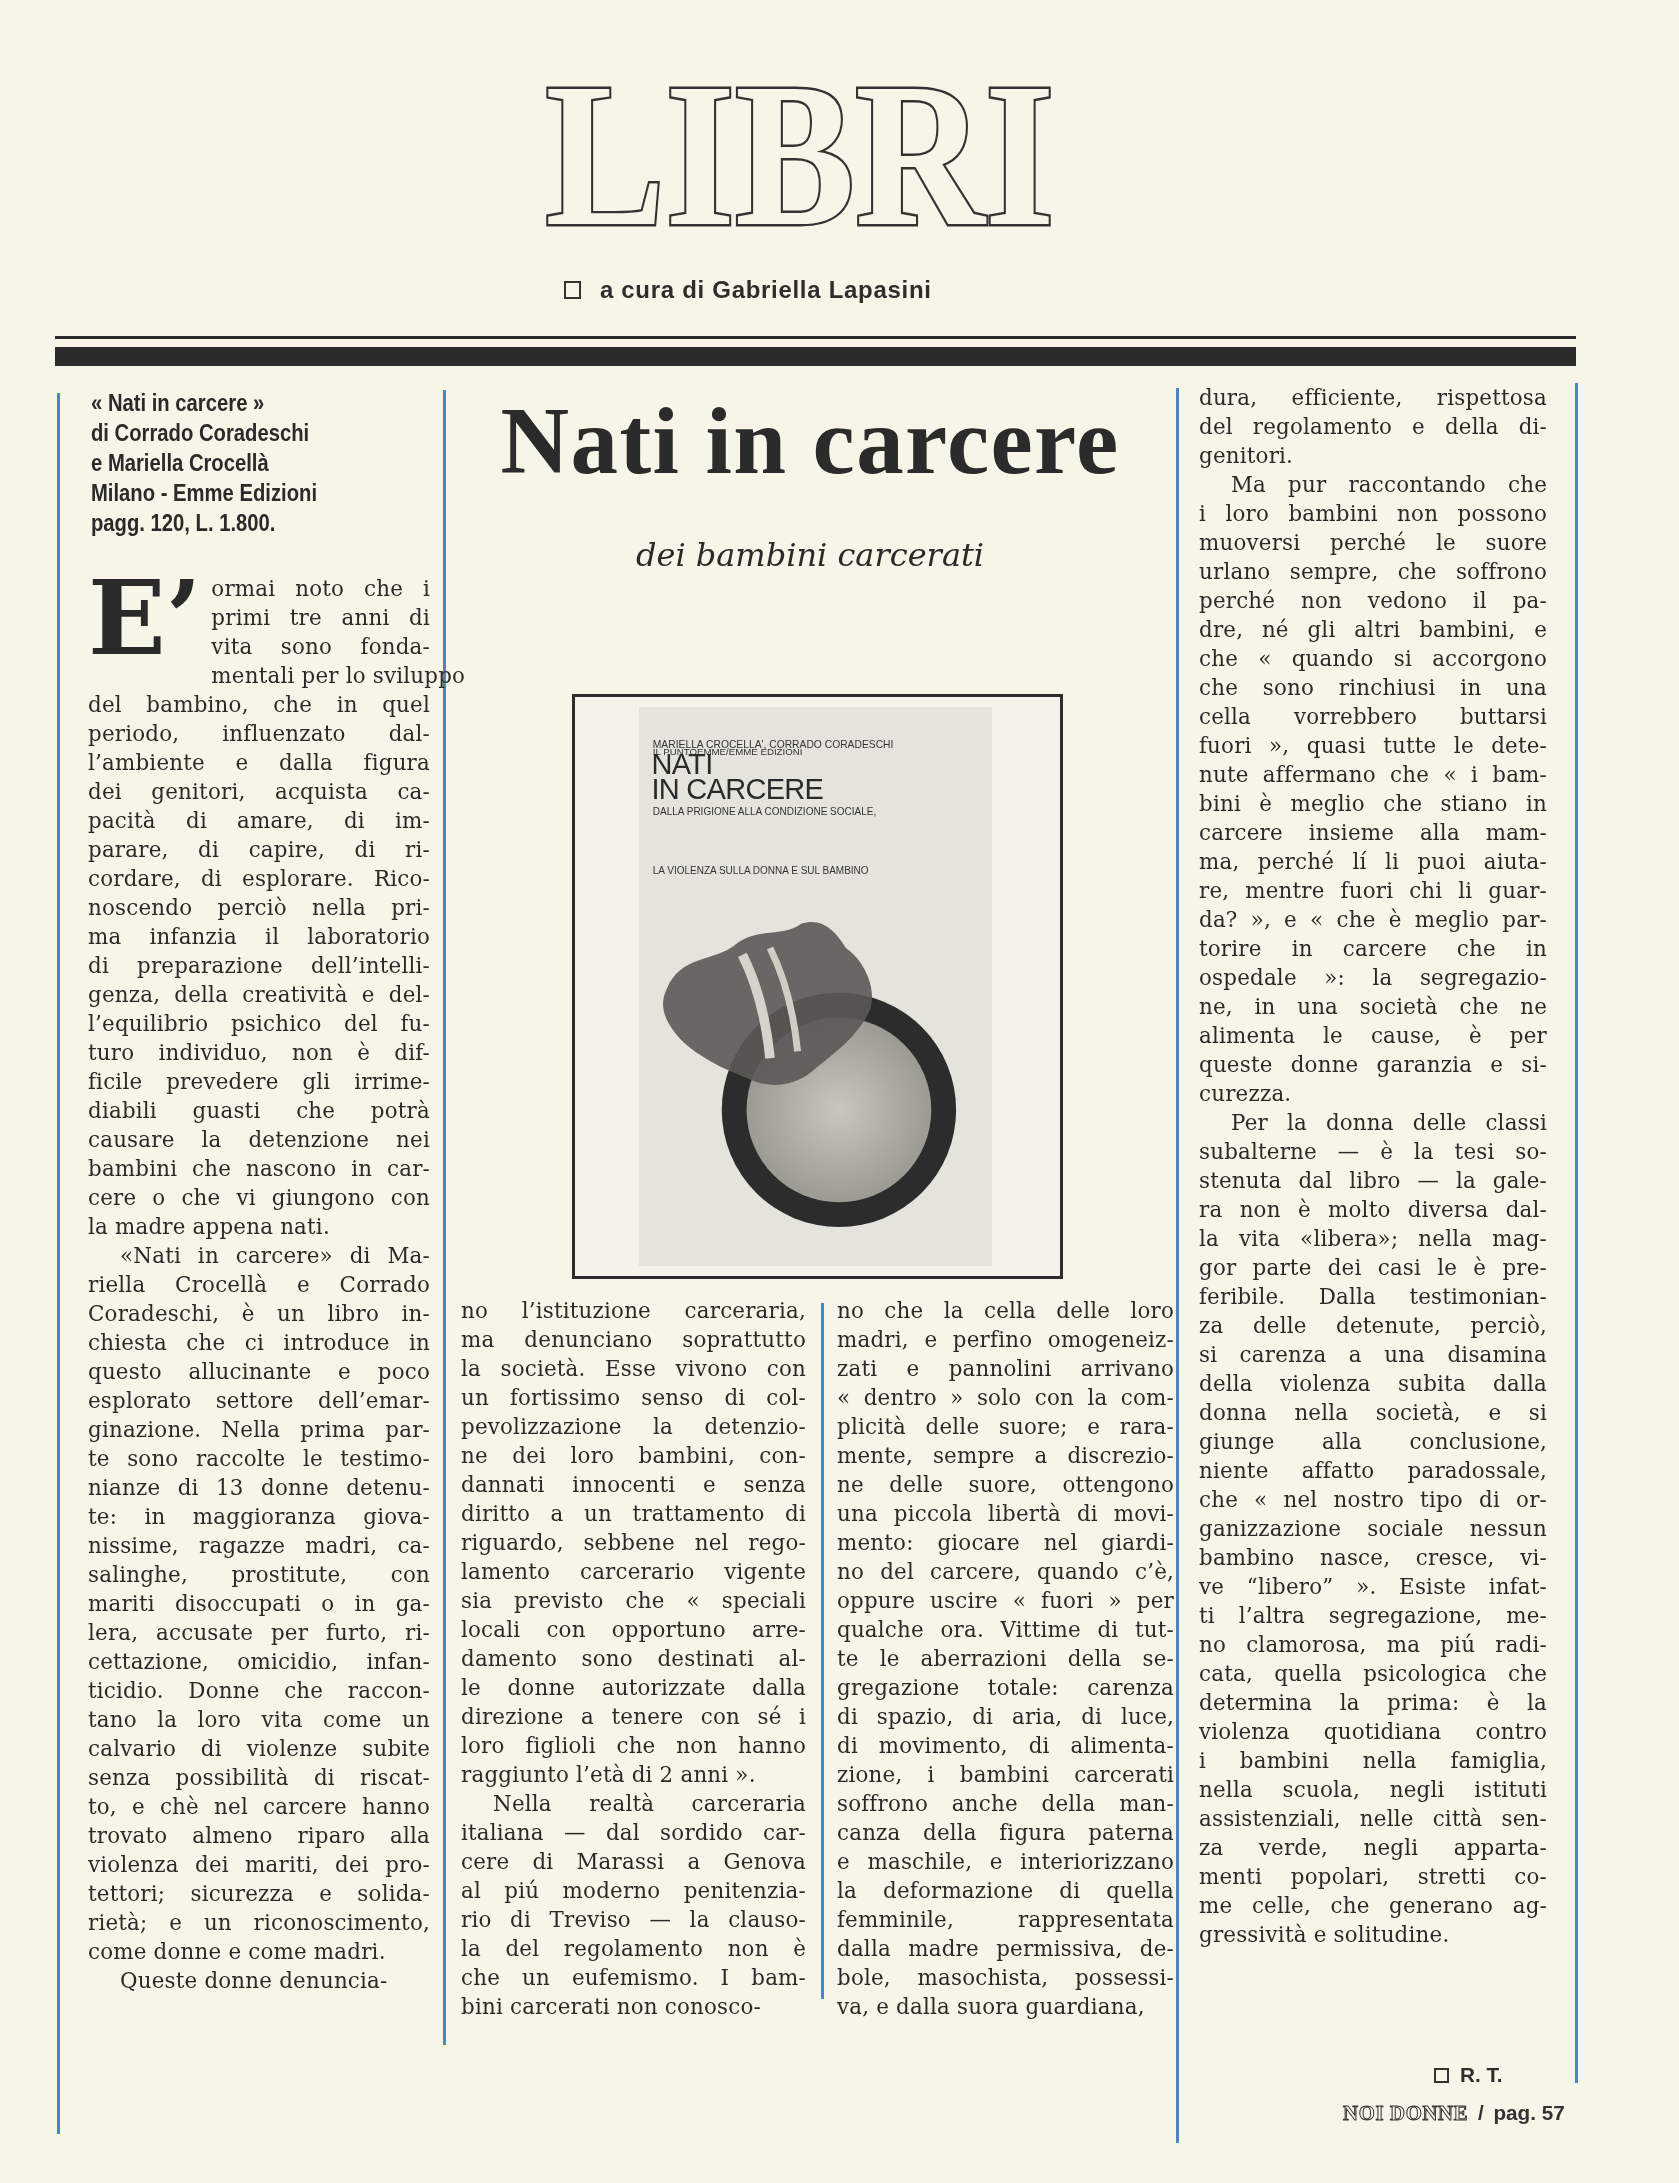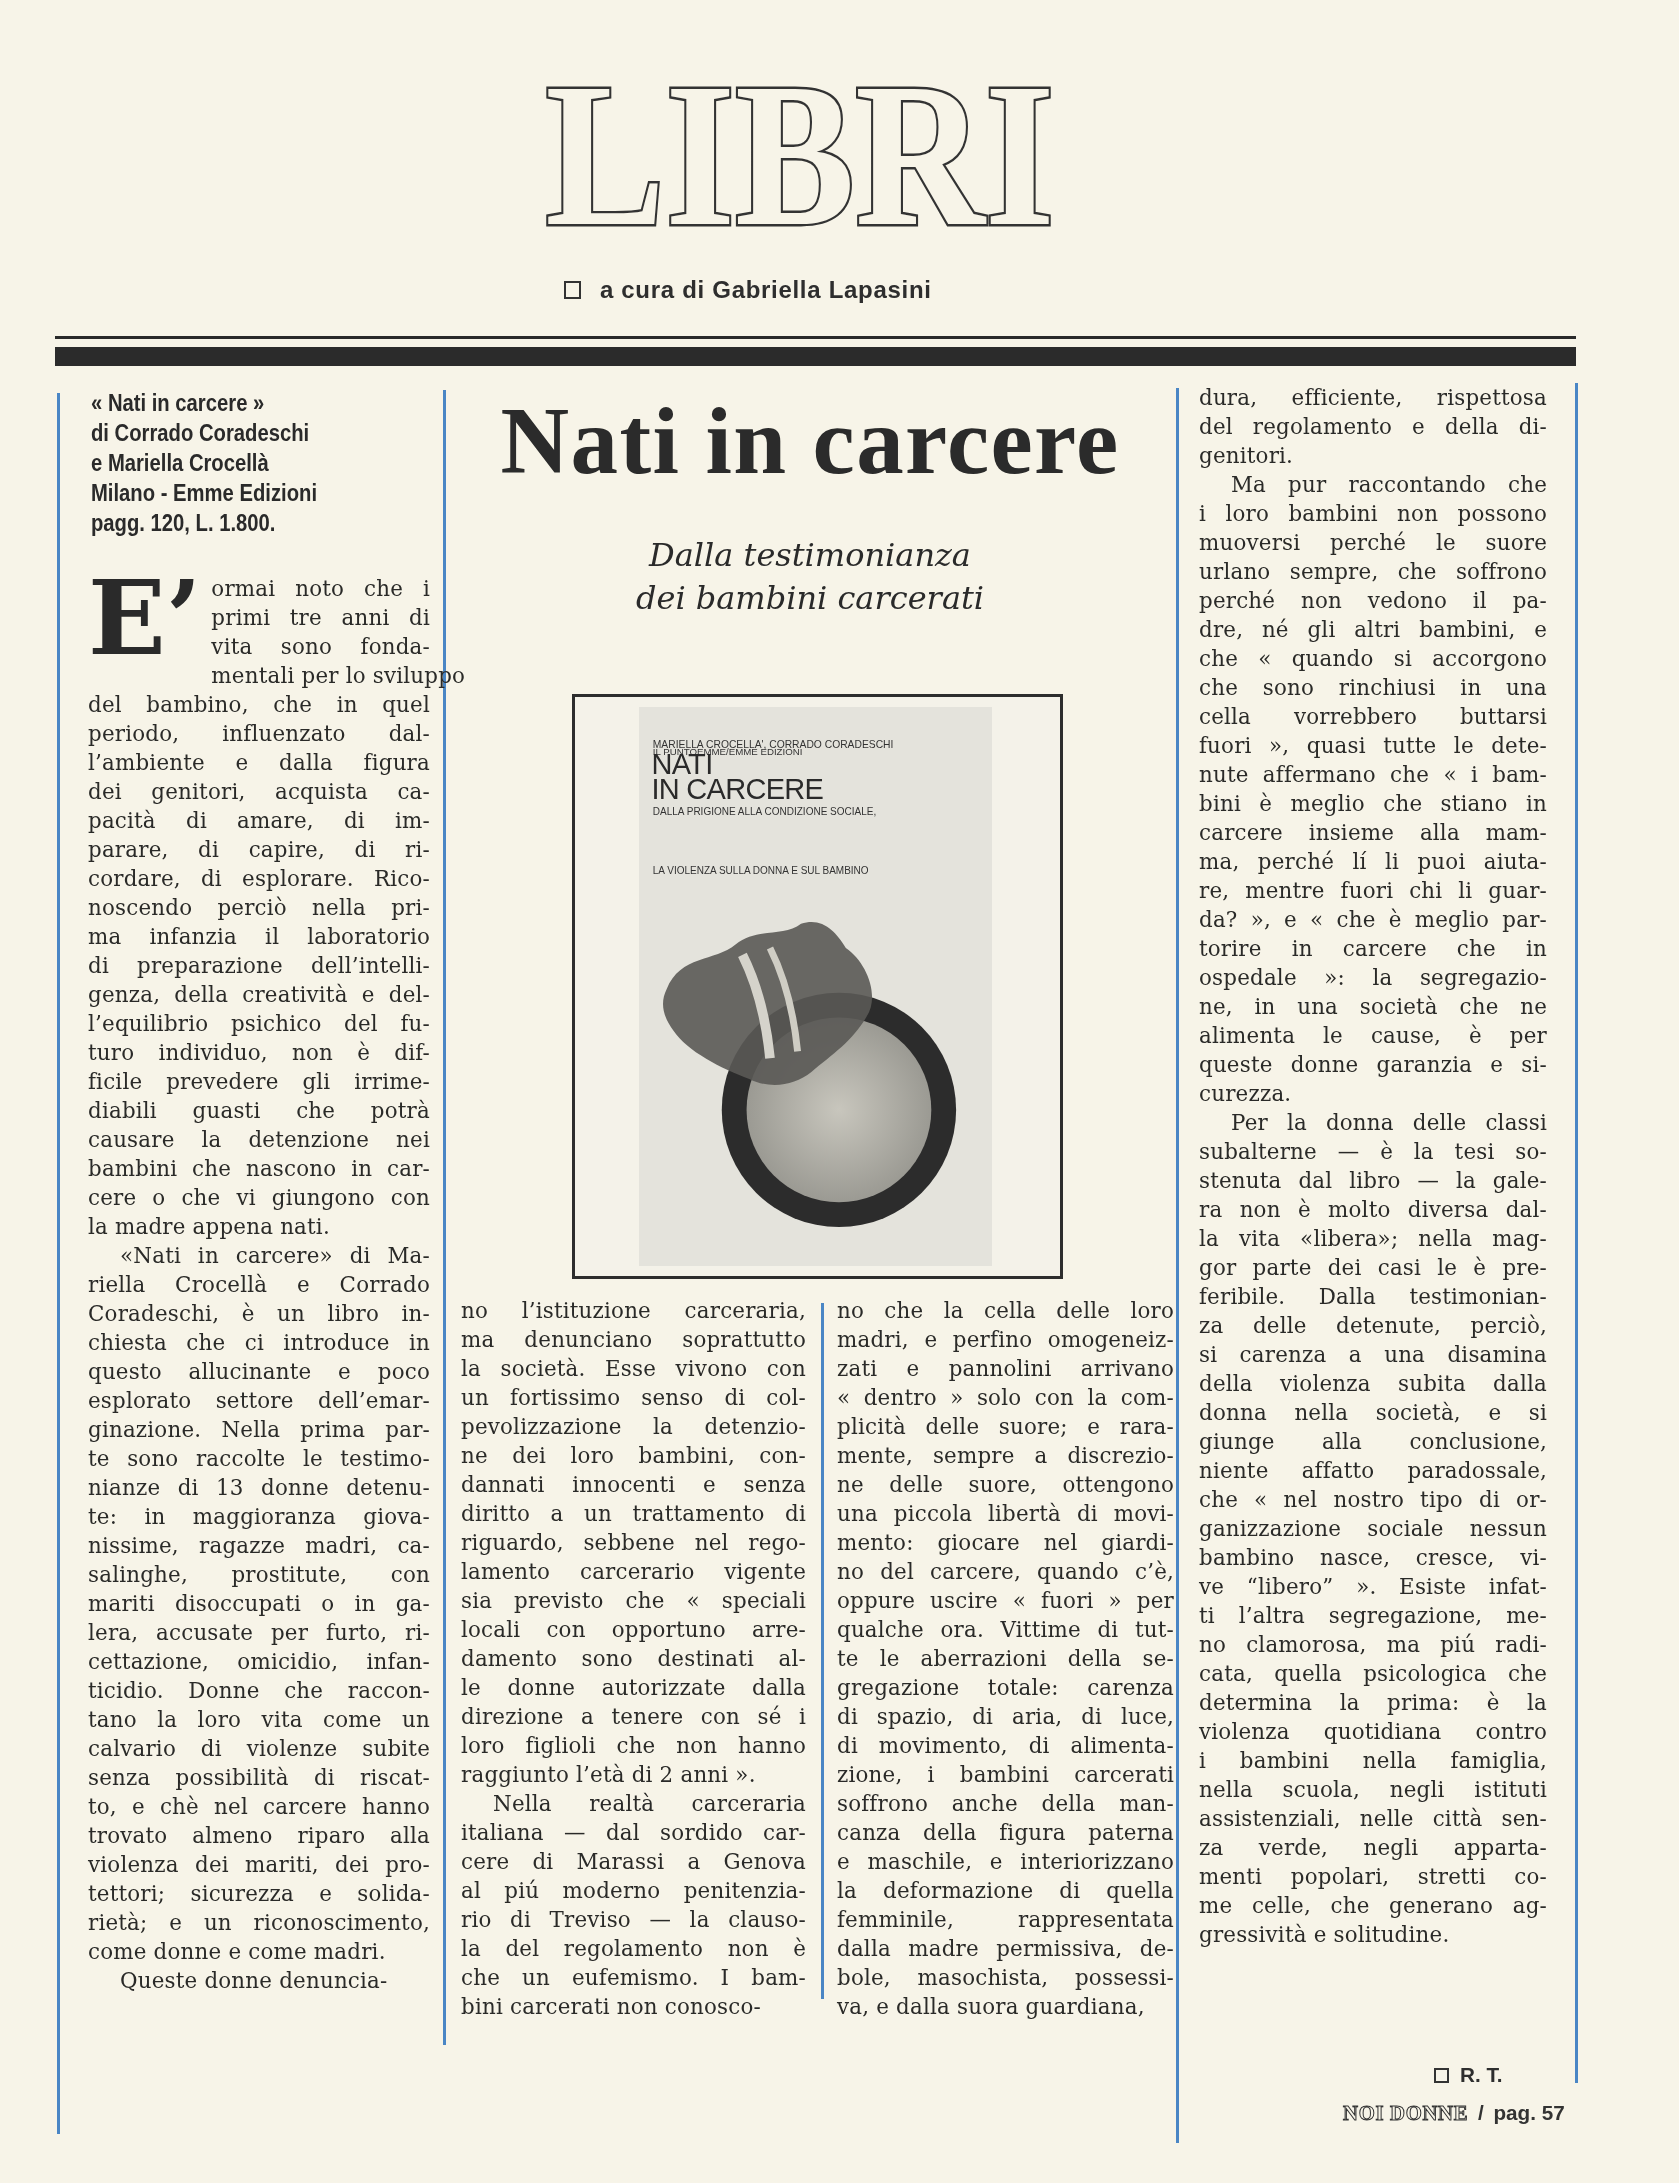--- a/index.html
+++ b/index.html
@@ -151,7 +151,6 @@
 
 <div id="headline" class="abs">Nati in carcere</div>
 <div id="subtitle" class="abs">
-  <div>Dalla testimonianza</div>
   <div>dei bambini carcerati</div>
 </div>
 

